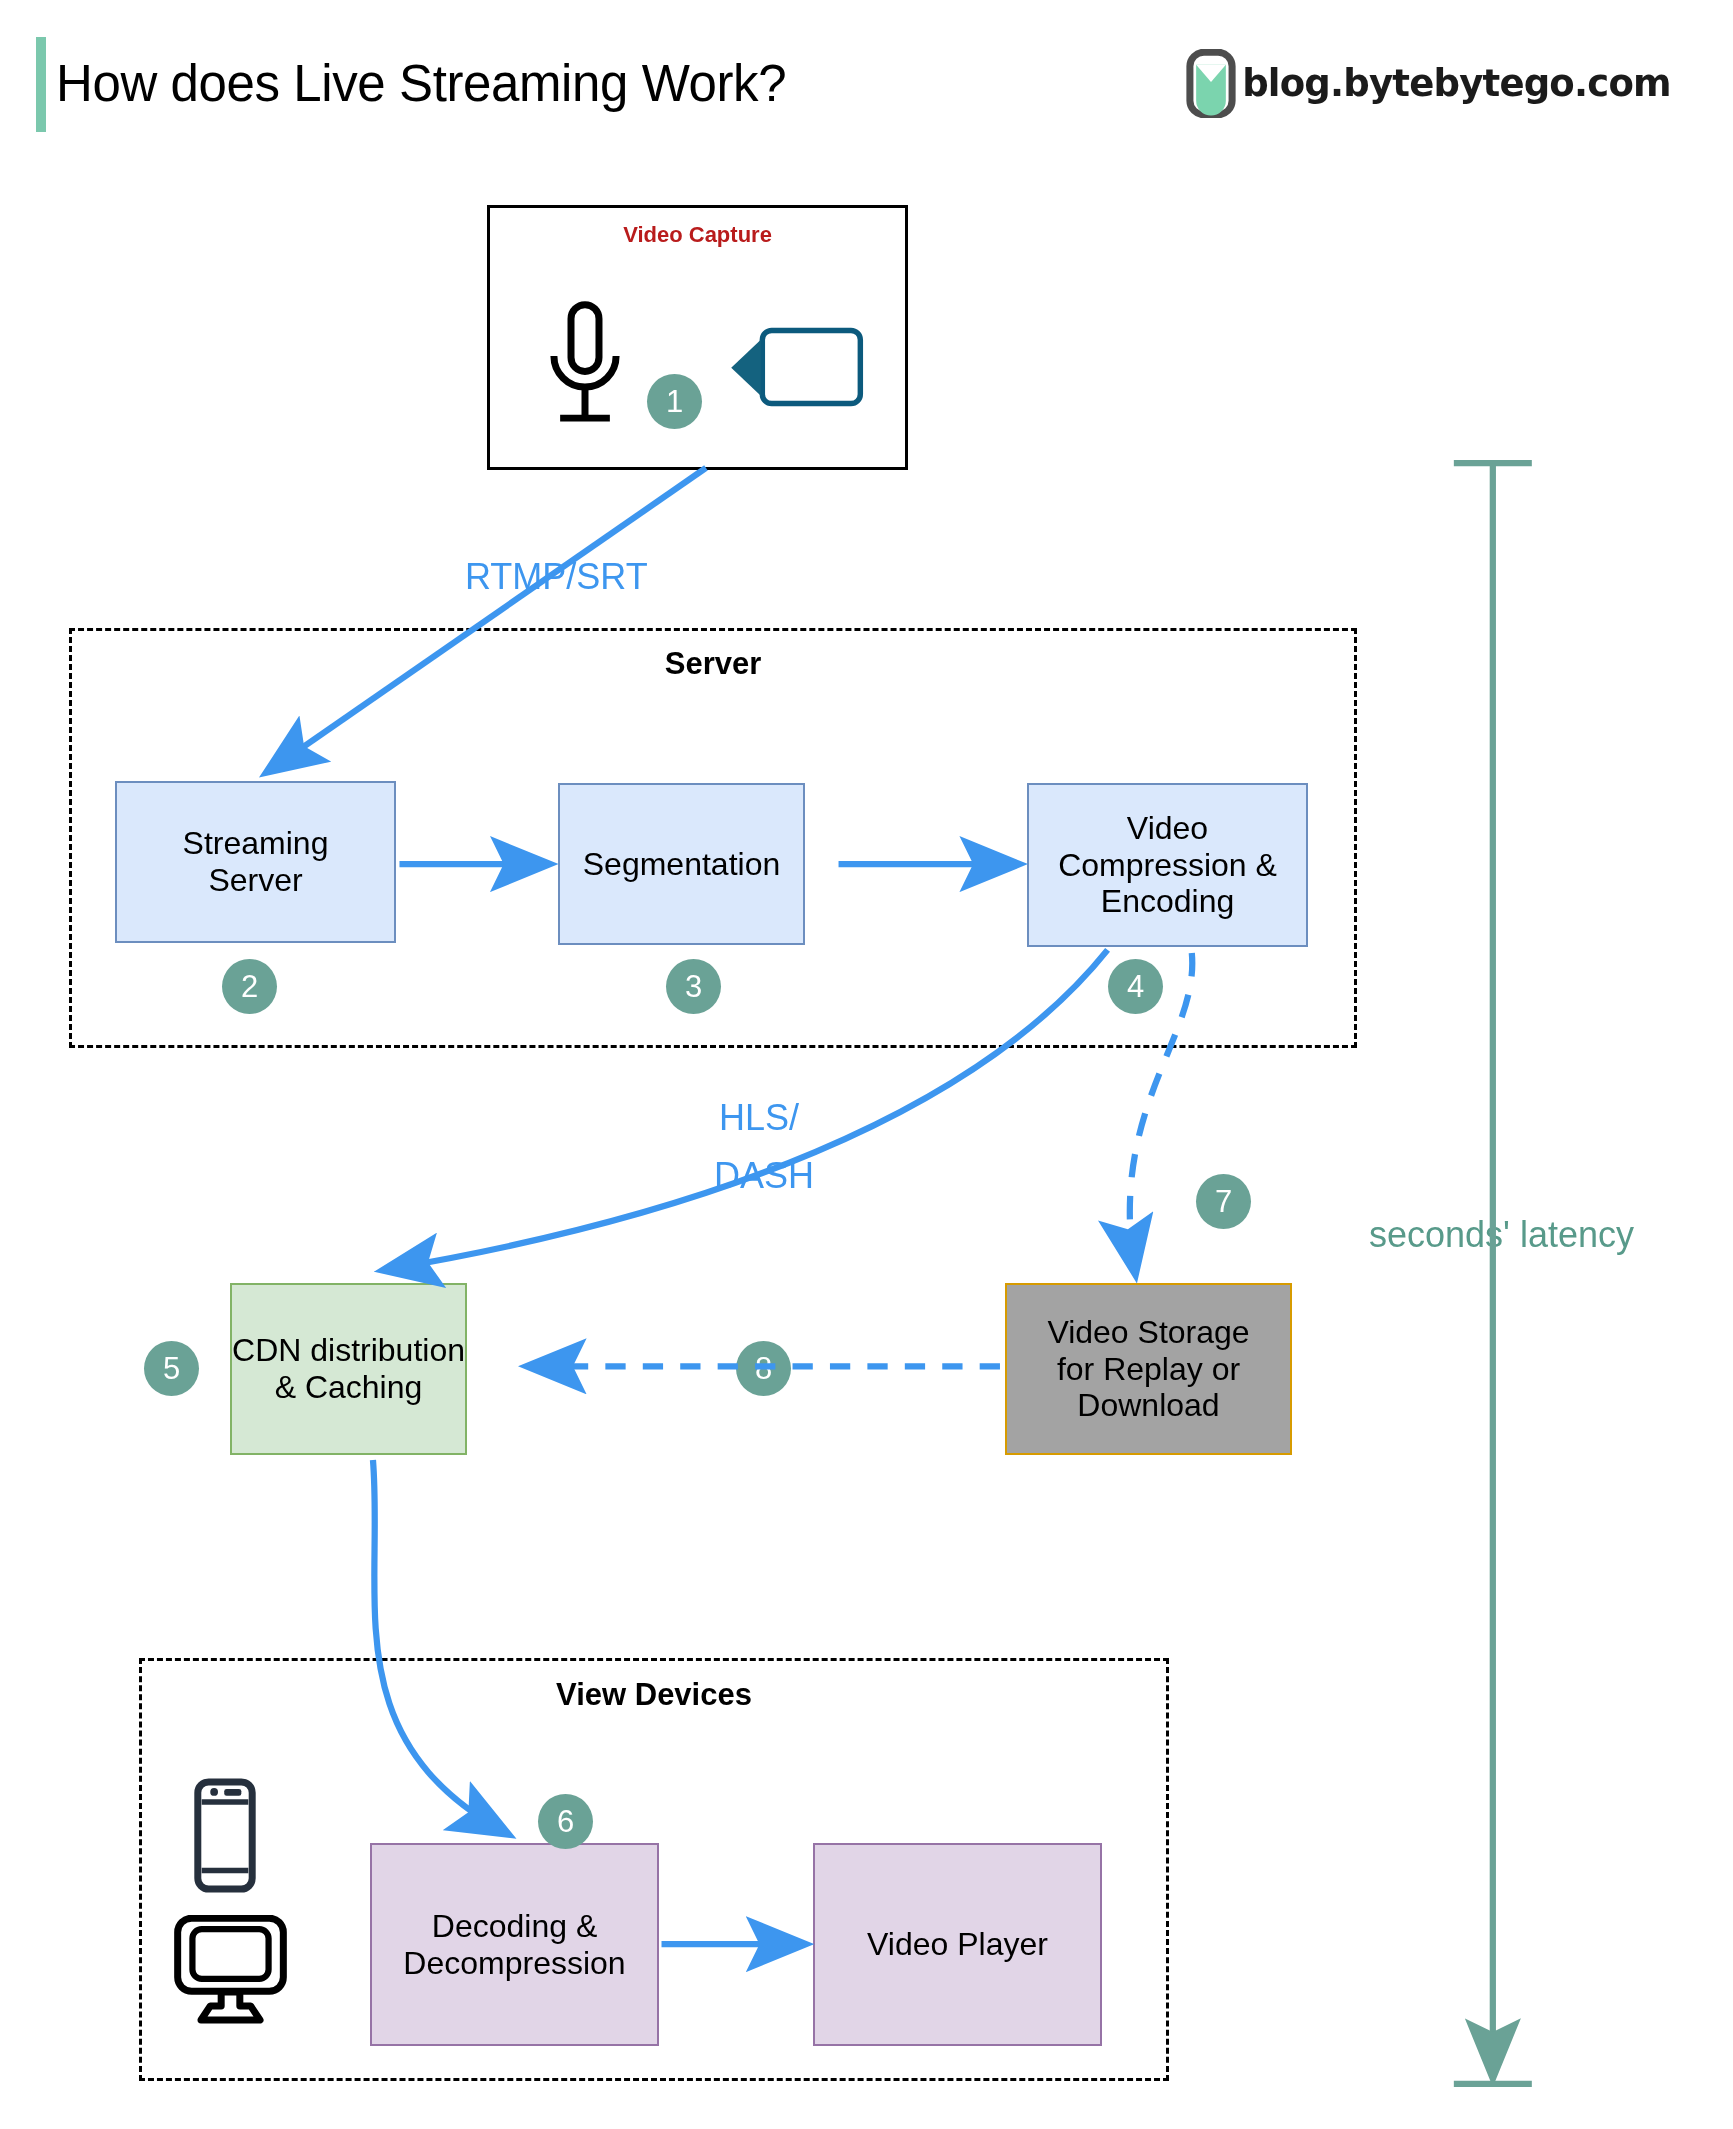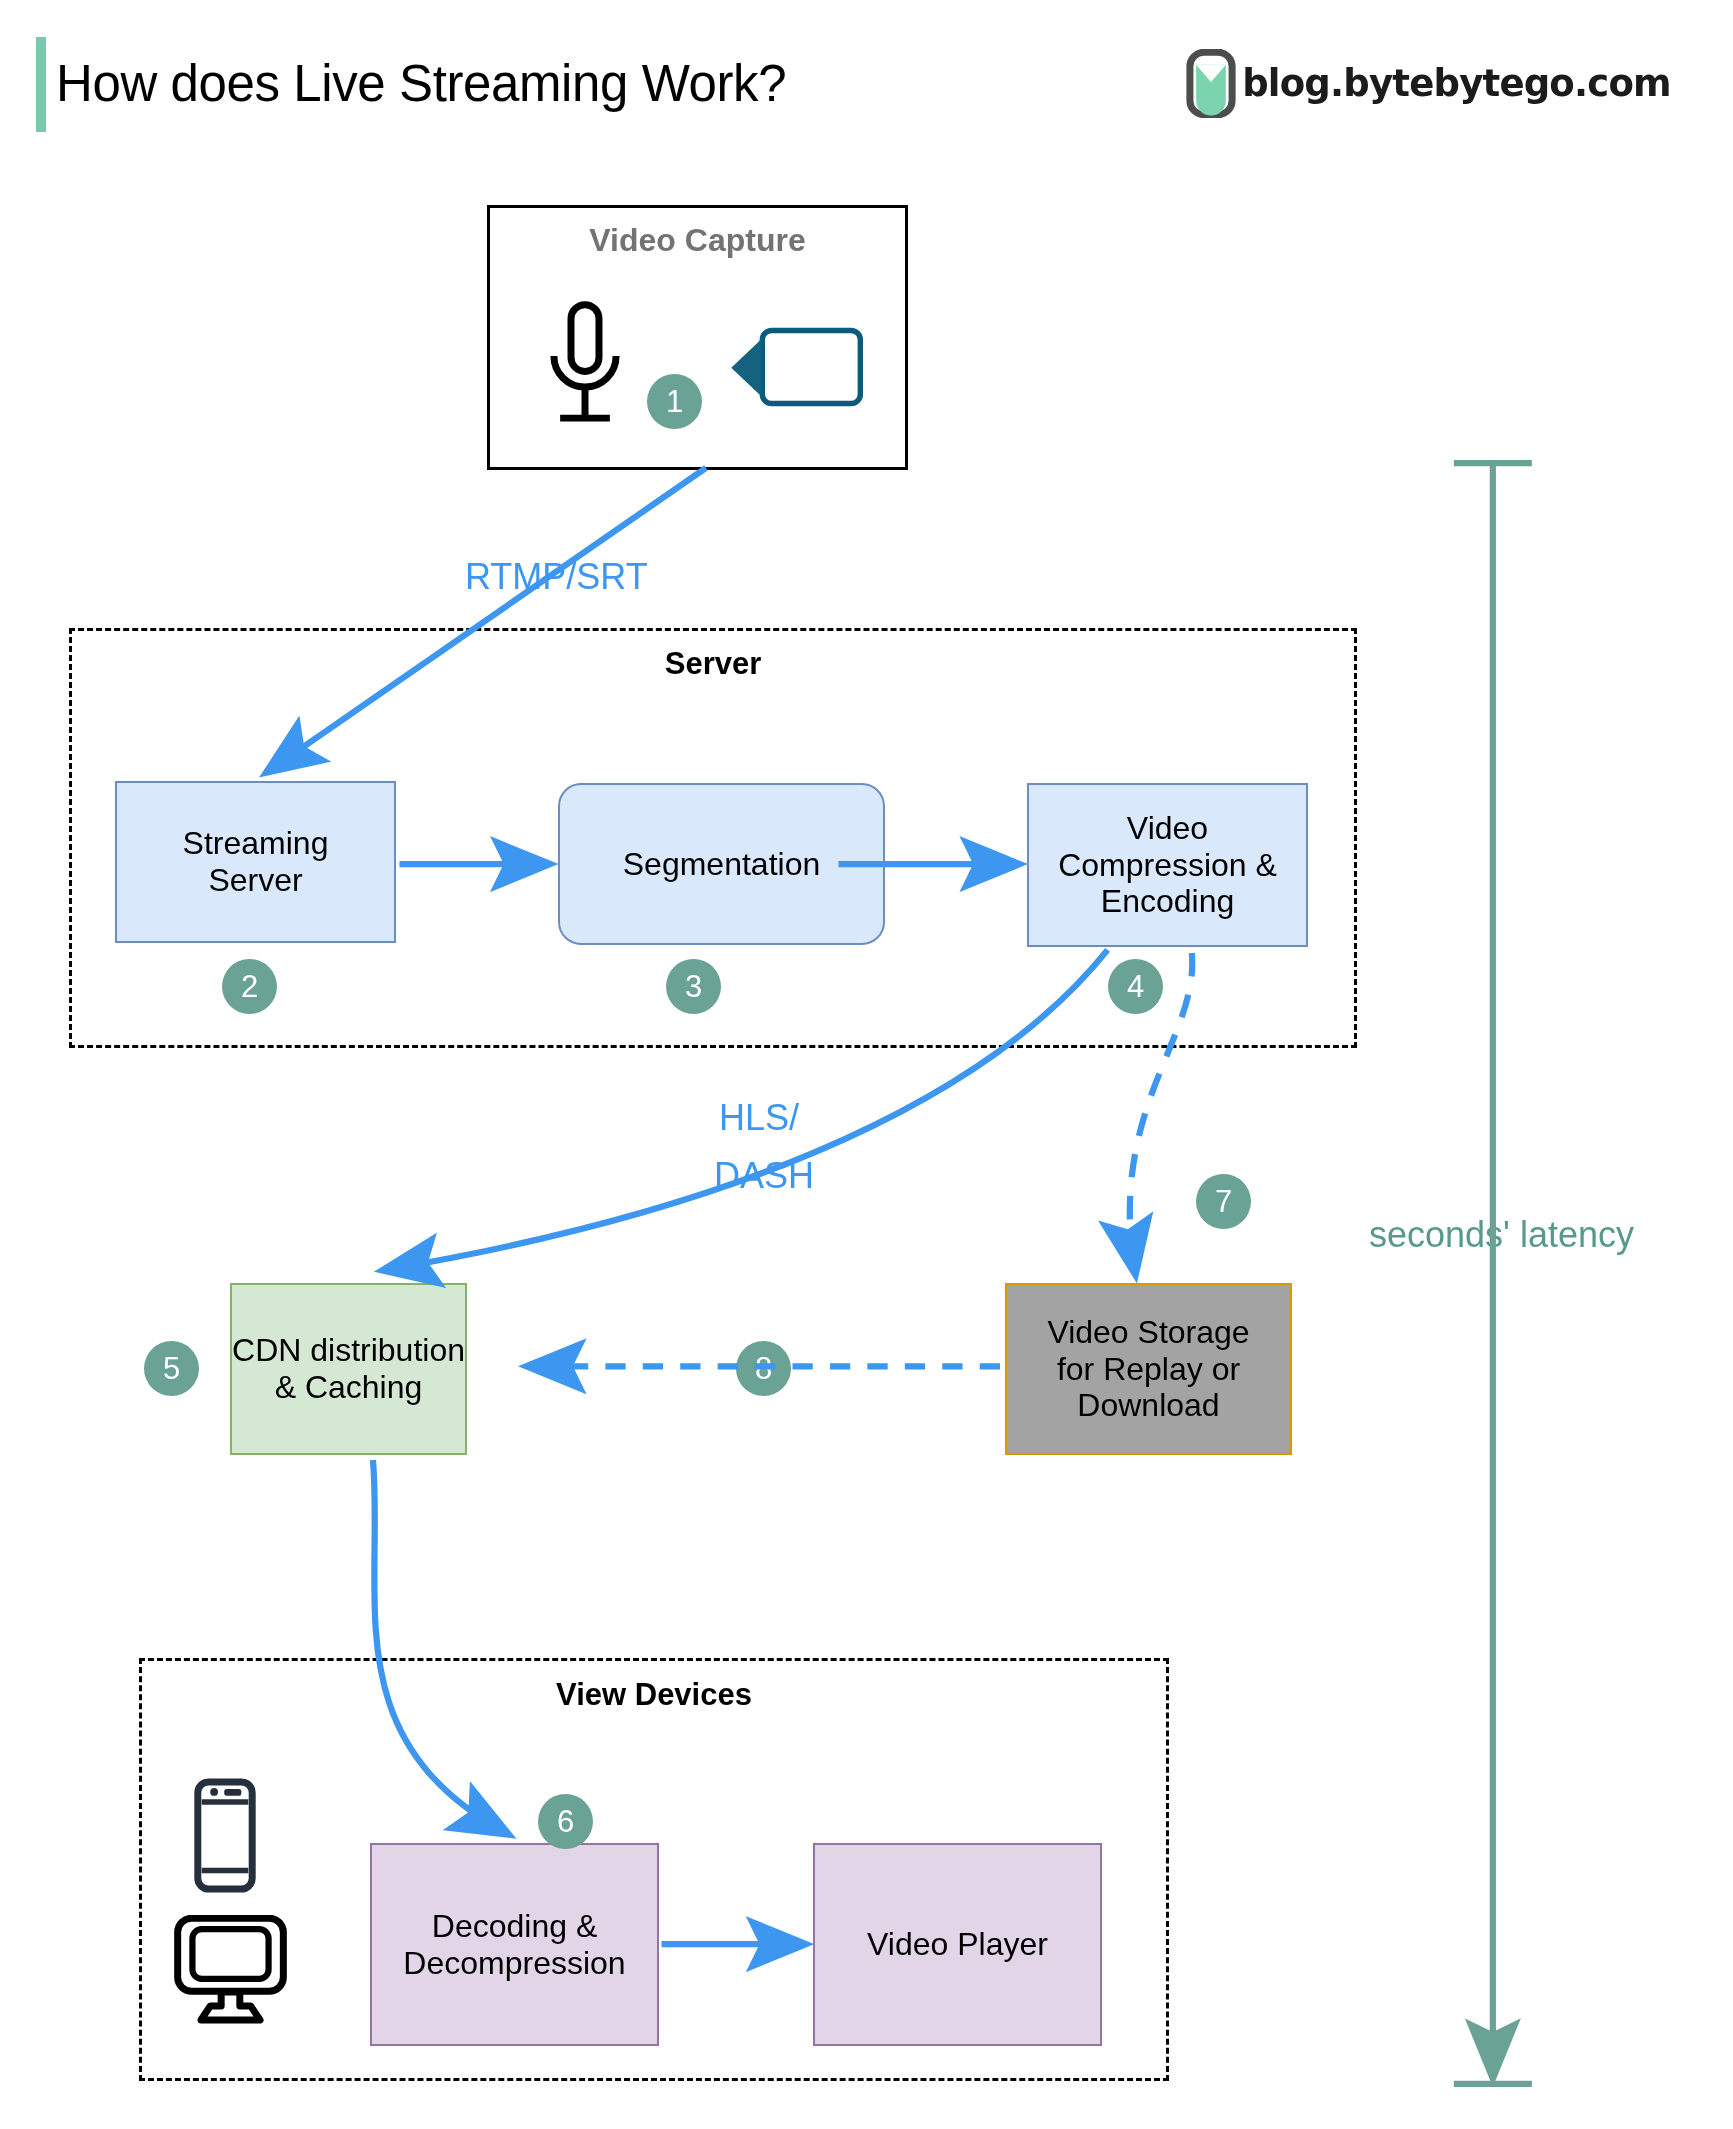--- a/index.html
+++ b/index.html
@@ -104,9 +104,9 @@
     top: 222px;
     width: 421px;
     text-align: center;
-    font-size: 32px;
+    font-size: 22px;
     font-weight: 700;
-    color: #737373;
+    color: #b91c1c;
   }
 
   

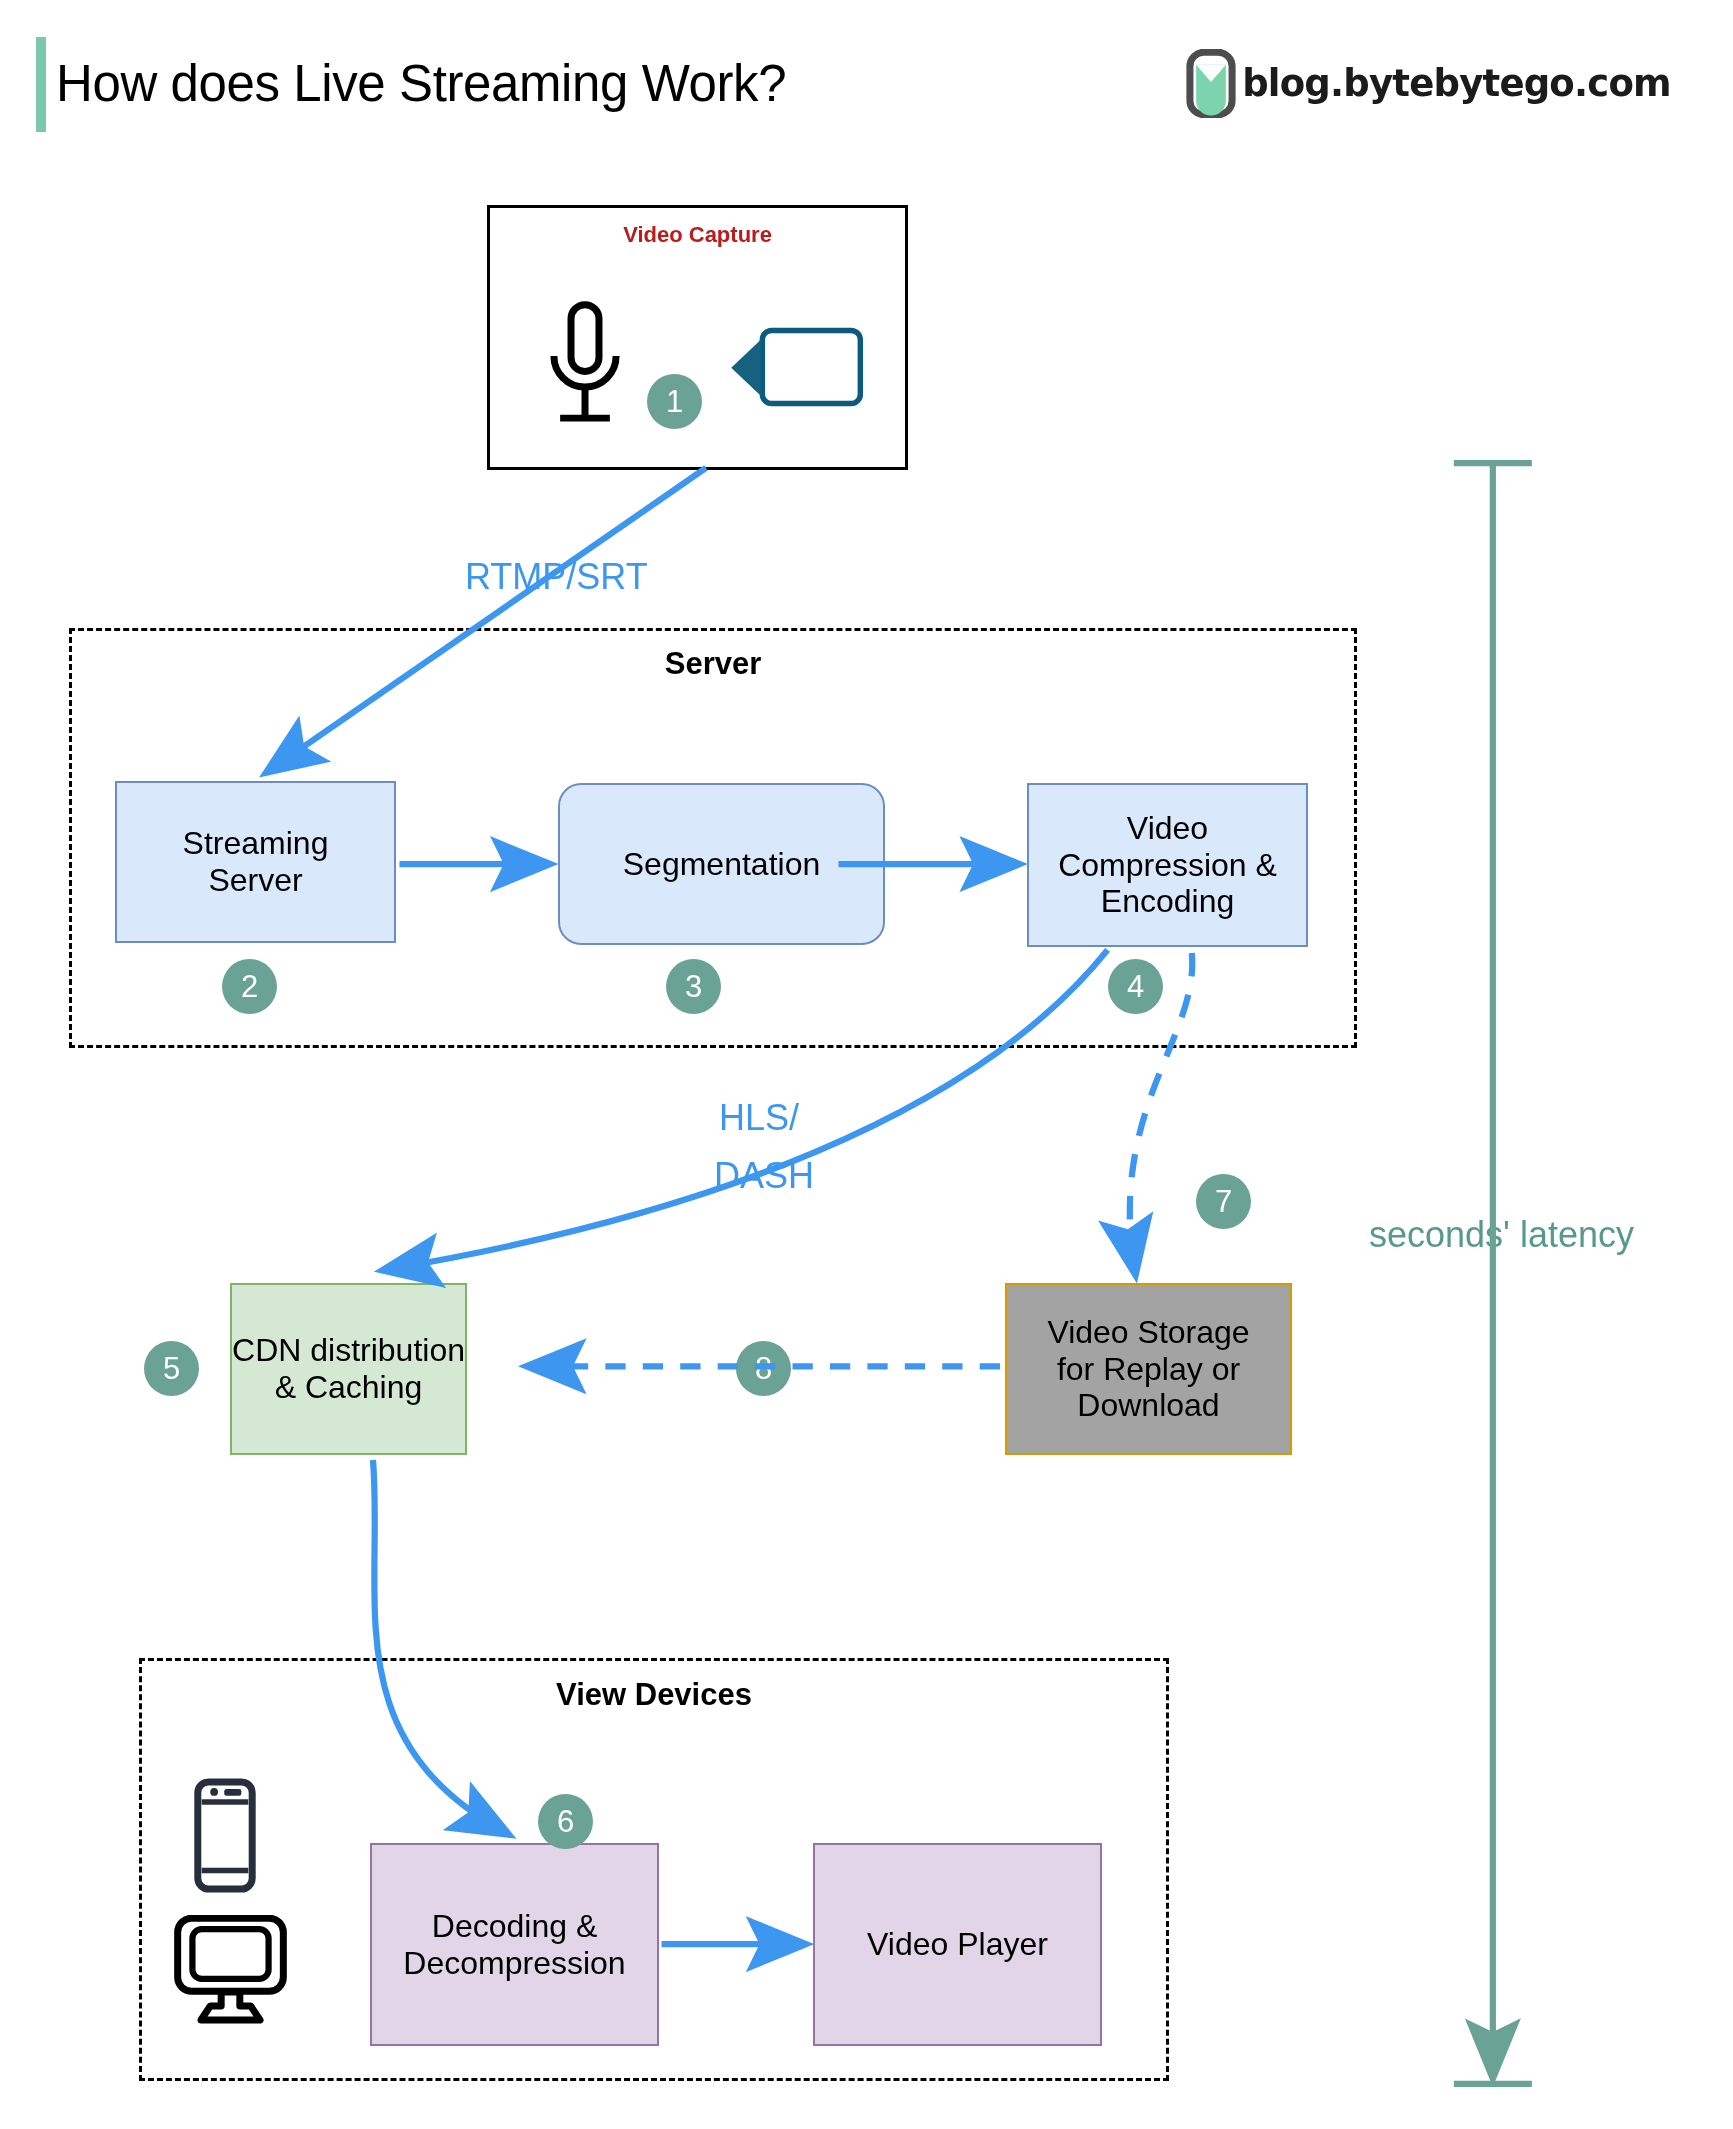--- a/index.html
+++ b/index.html
@@ -198,7 +198,7 @@
   </div>
   <div class="step" style="left:222px; top:959px;">2</div>
 
-  <div class="box box-blue" style="left:558px; top:783px; width:327px; height:162px;border-radius:23px;">
+  <div class="box box-blue" style="left:558px; top:783px; width:247px; height:162px;">
     <span>Segmentation</span>
   </div>
   <div class="step" style="left:666px; top:959px;">3</div>

